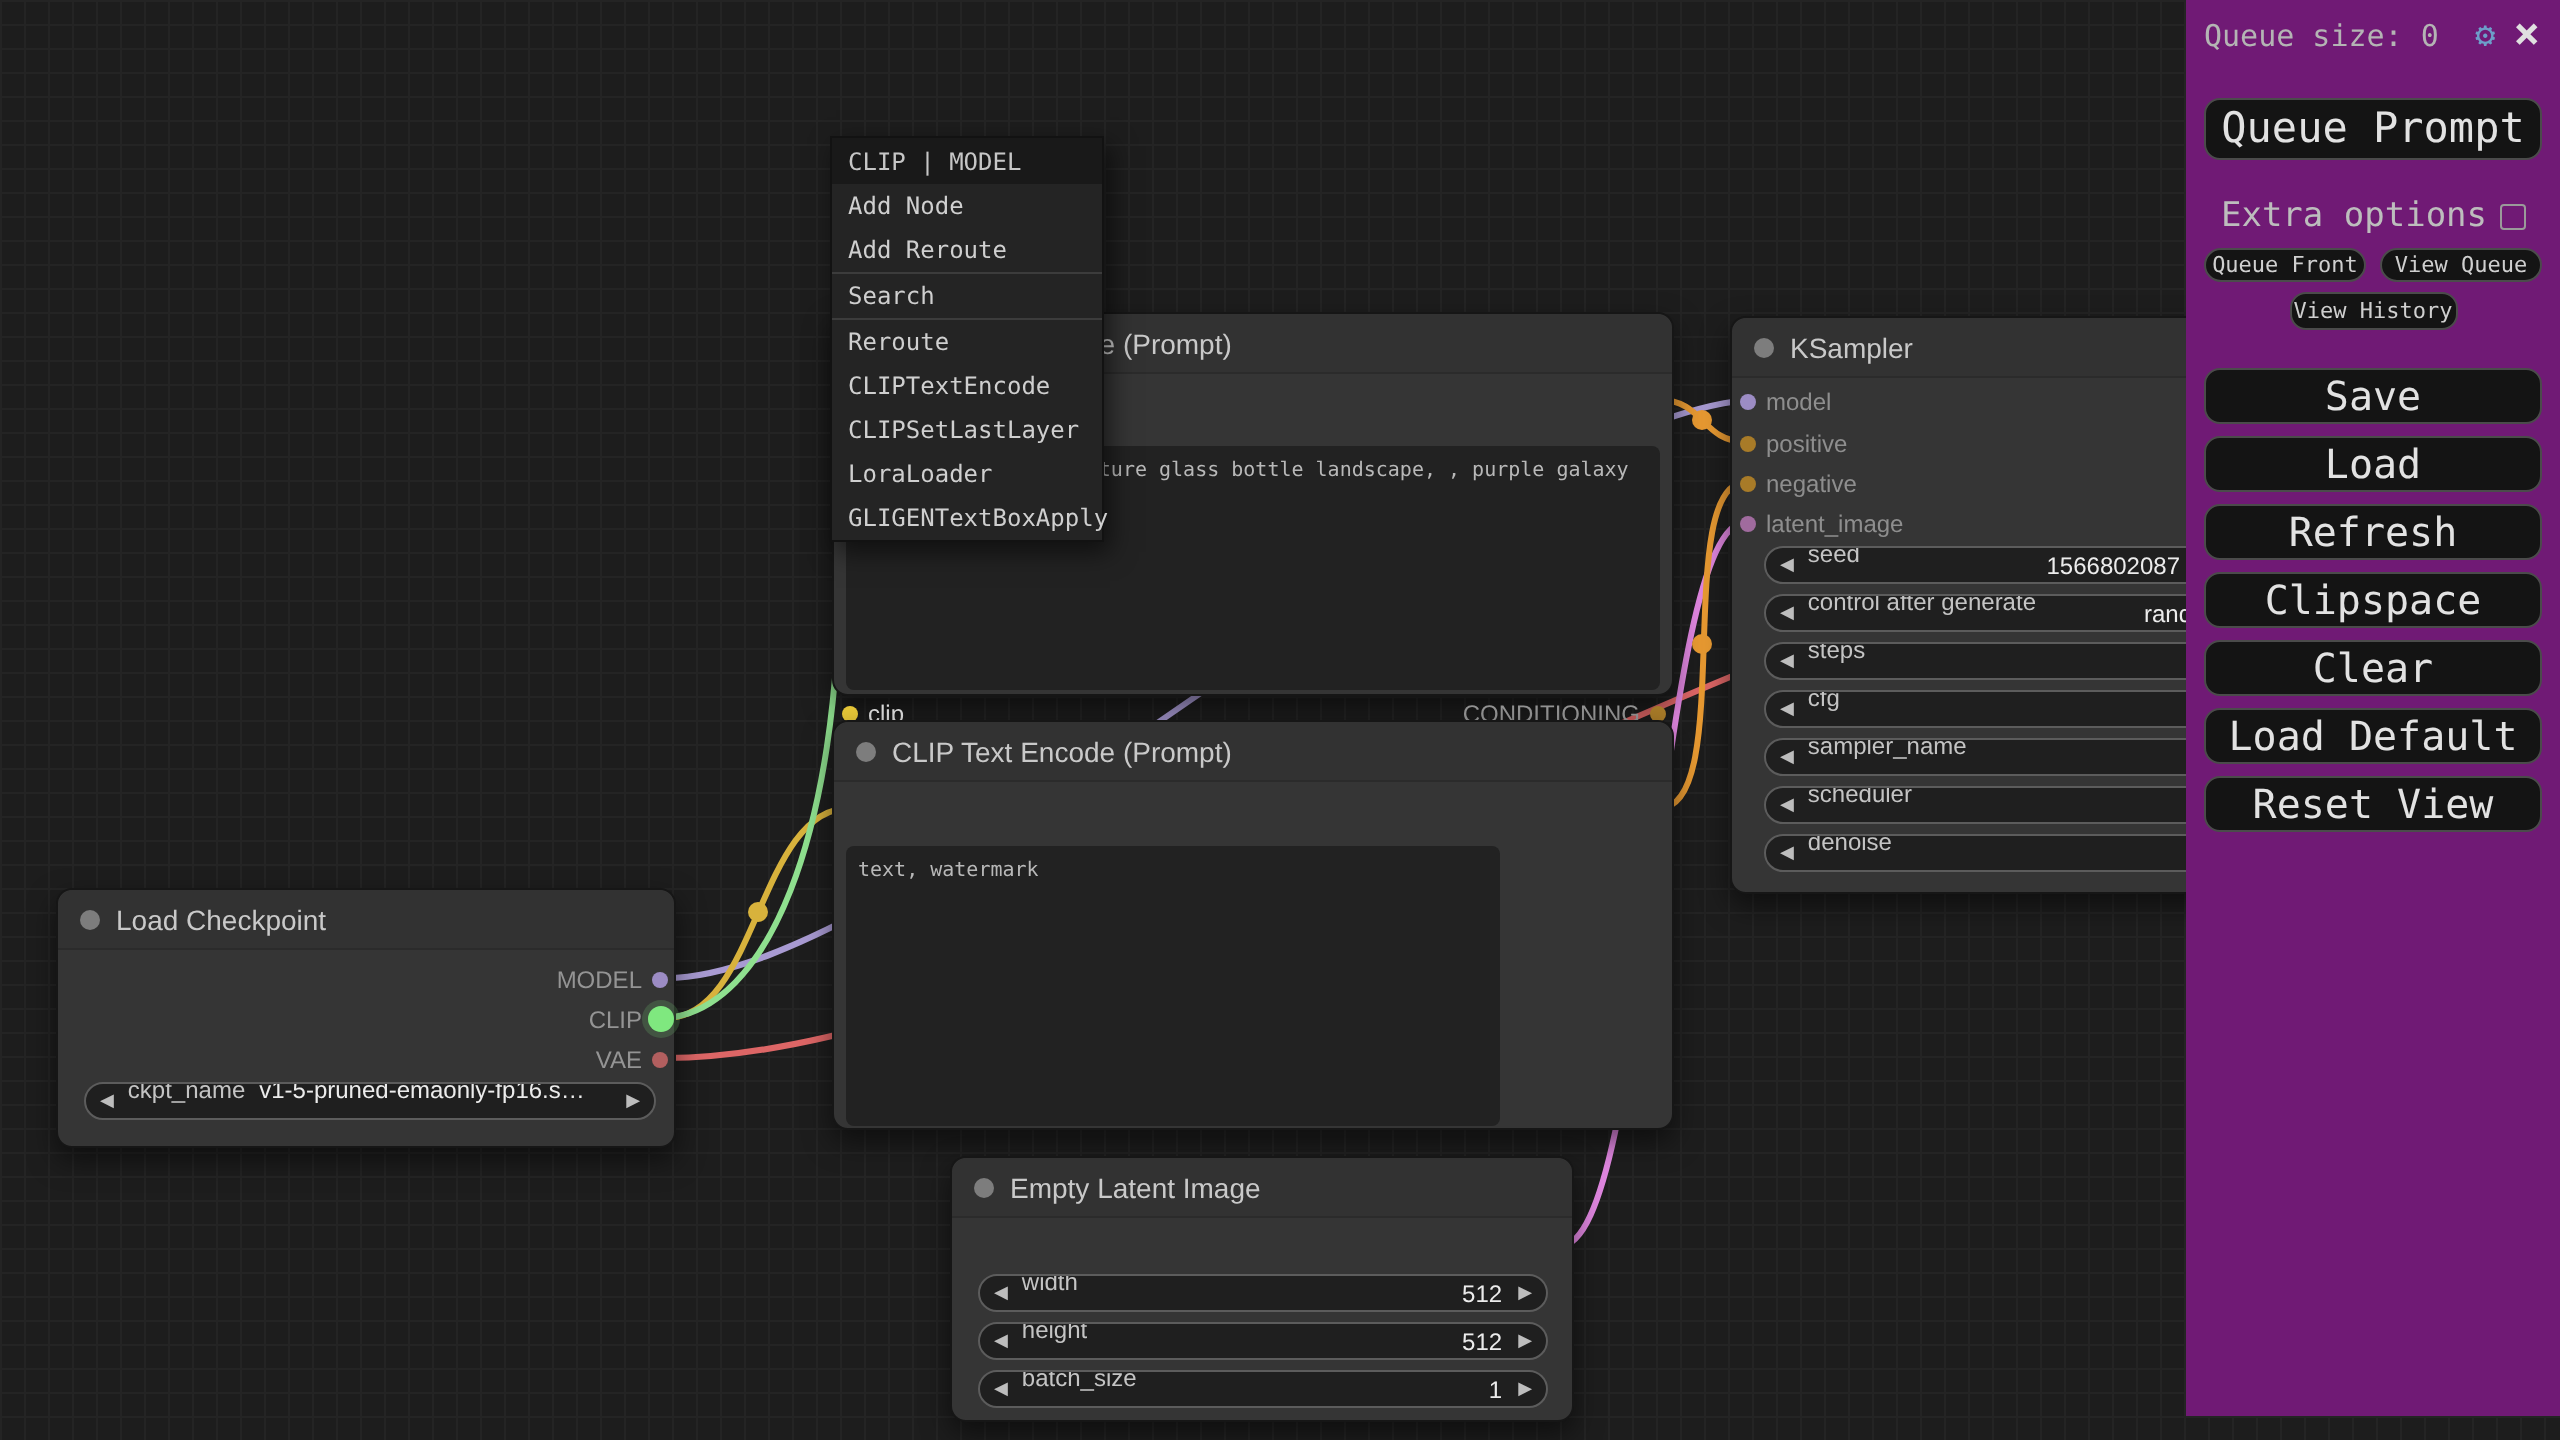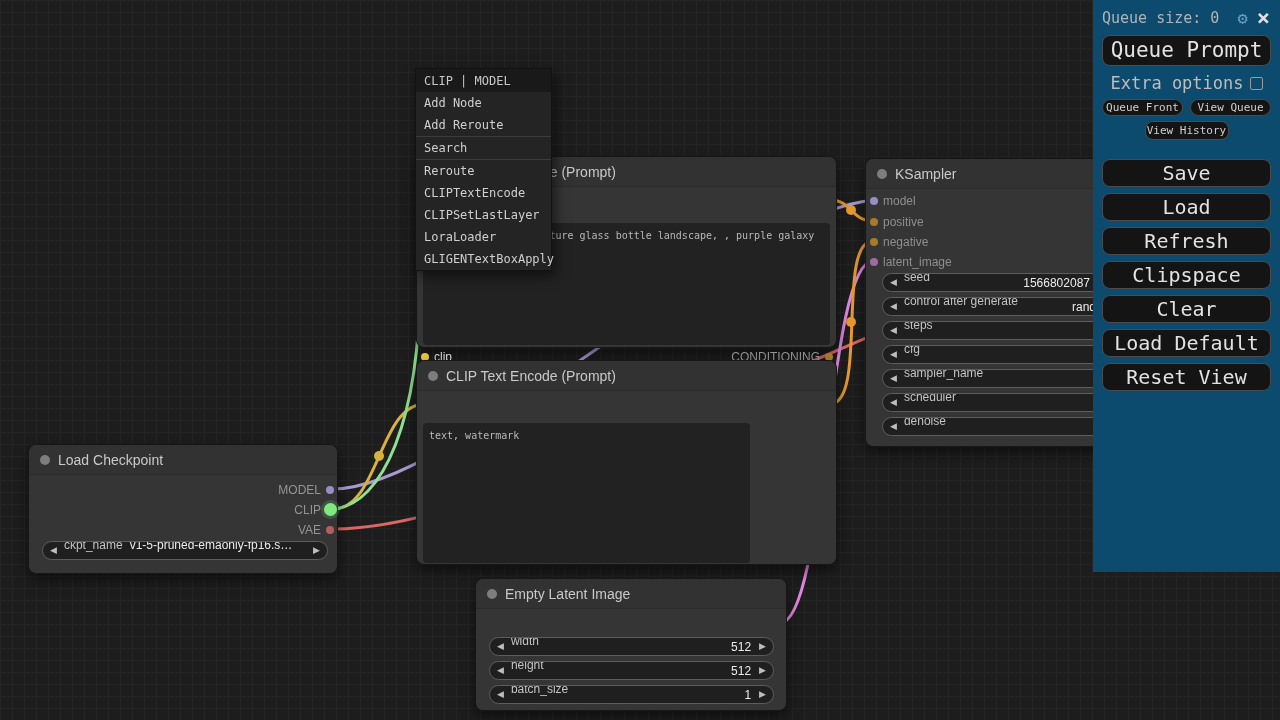--- a/index.html
+++ b/index.html
@@ -79,8 +79,8 @@
 
   
   .sidebar {
-    position:absolute; left:1093px; top:0; width:187px; height:572px; z-index:20;
-    background:#0c4a6e;
+    position:absolute; left:1093px; top:0; width:187px; height:708px; z-index:20;
+    background:#701a75;
     font-family:"DejaVu Sans Mono", monospace; color:#c9c9c9;
   }
   .sb-top { display:flex; align-items:center; padding:8px 10px 0 9px; }

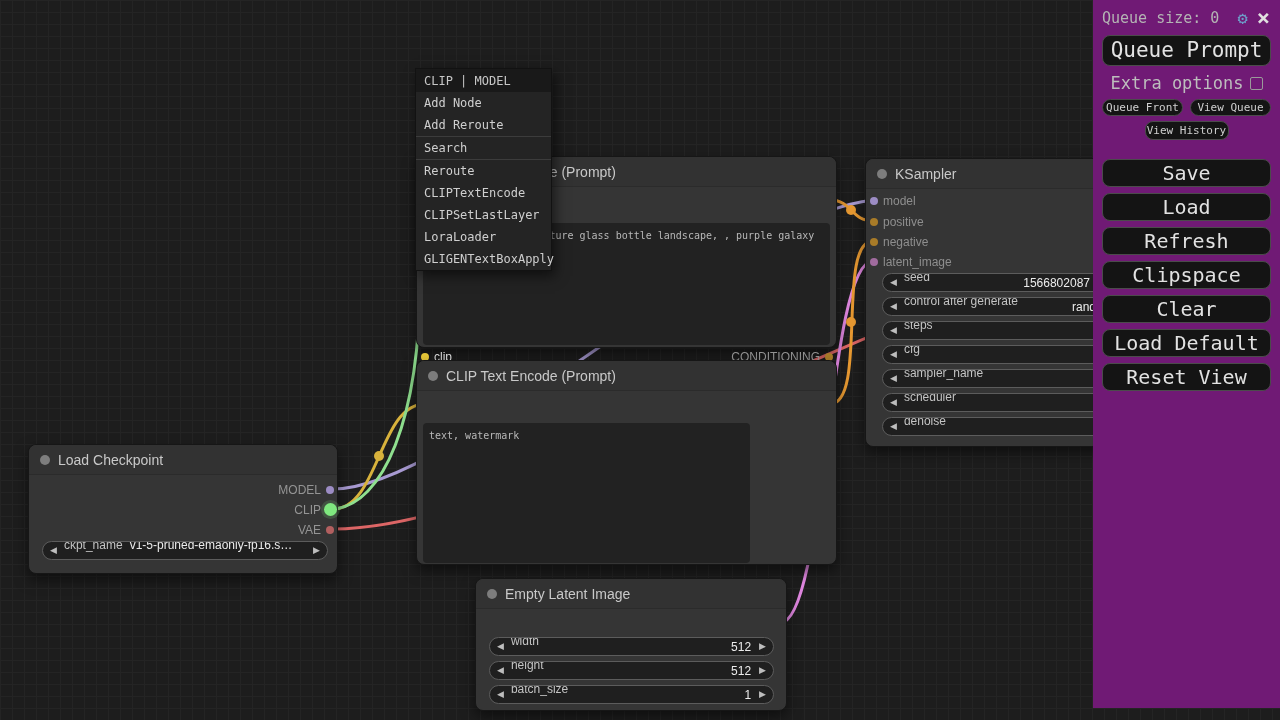--- a/index.html
+++ b/index.html
@@ -92,7 +92,7 @@
     background:#141414; border:1px solid #4b4b4b; border-radius:8px;
     color:#e2e2e2; text-align:center; cursor:pointer;
   }
-  .btn.qp { height:31px; line-height:29px; font-size:21px; margin-top:7px; }
+  .btn.qp { height:31px; line-height:29px; font-size:21px; margin-top:21px; }
   .btn.act { height:28px; line-height:26px; font-size:20px; }
   .extra { display:flex; justify-content:center; align-items:center; gap:6px;
     margin-top:7px; font-size:17px; color:#bdbdbd; }

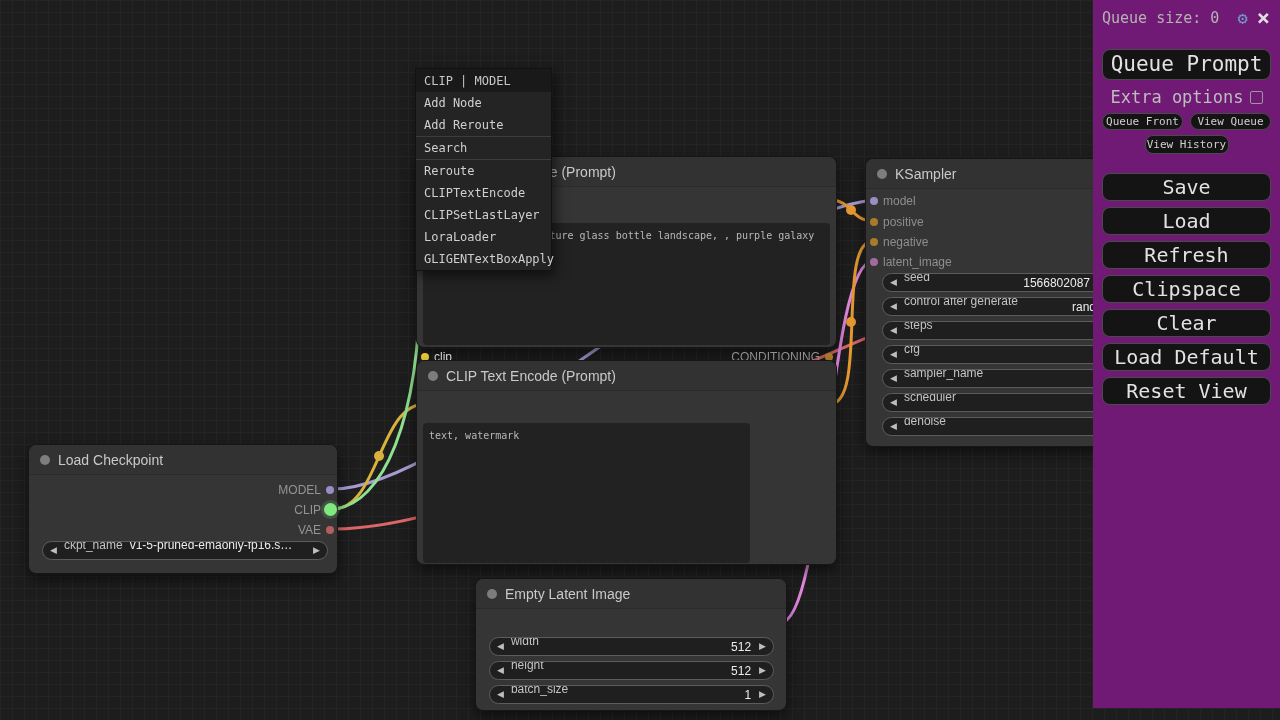--- a/index.html
+++ b/index.html
@@ -95,7 +95,7 @@
   .btn.qp { height:31px; line-height:29px; font-size:21px; margin-top:21px; }
   .btn.act { height:28px; line-height:26px; font-size:20px; }
   .extra { display:flex; justify-content:center; align-items:center; gap:6px;
-    margin-top:7px; font-size:17px; color:#bdbdbd; }
+    margin-top:18px; font-size:17px; color:#bdbdbd; }
   .chk { width:13px; height:13px; border:1px solid #9a9a9a; border-radius:2px; background:transparent; }
   .smallrow { display:flex; gap:7px; margin:6px 9px 0; }
   .sbtn { flex:1; height:17px; line-height:15px; font-size:11px;

